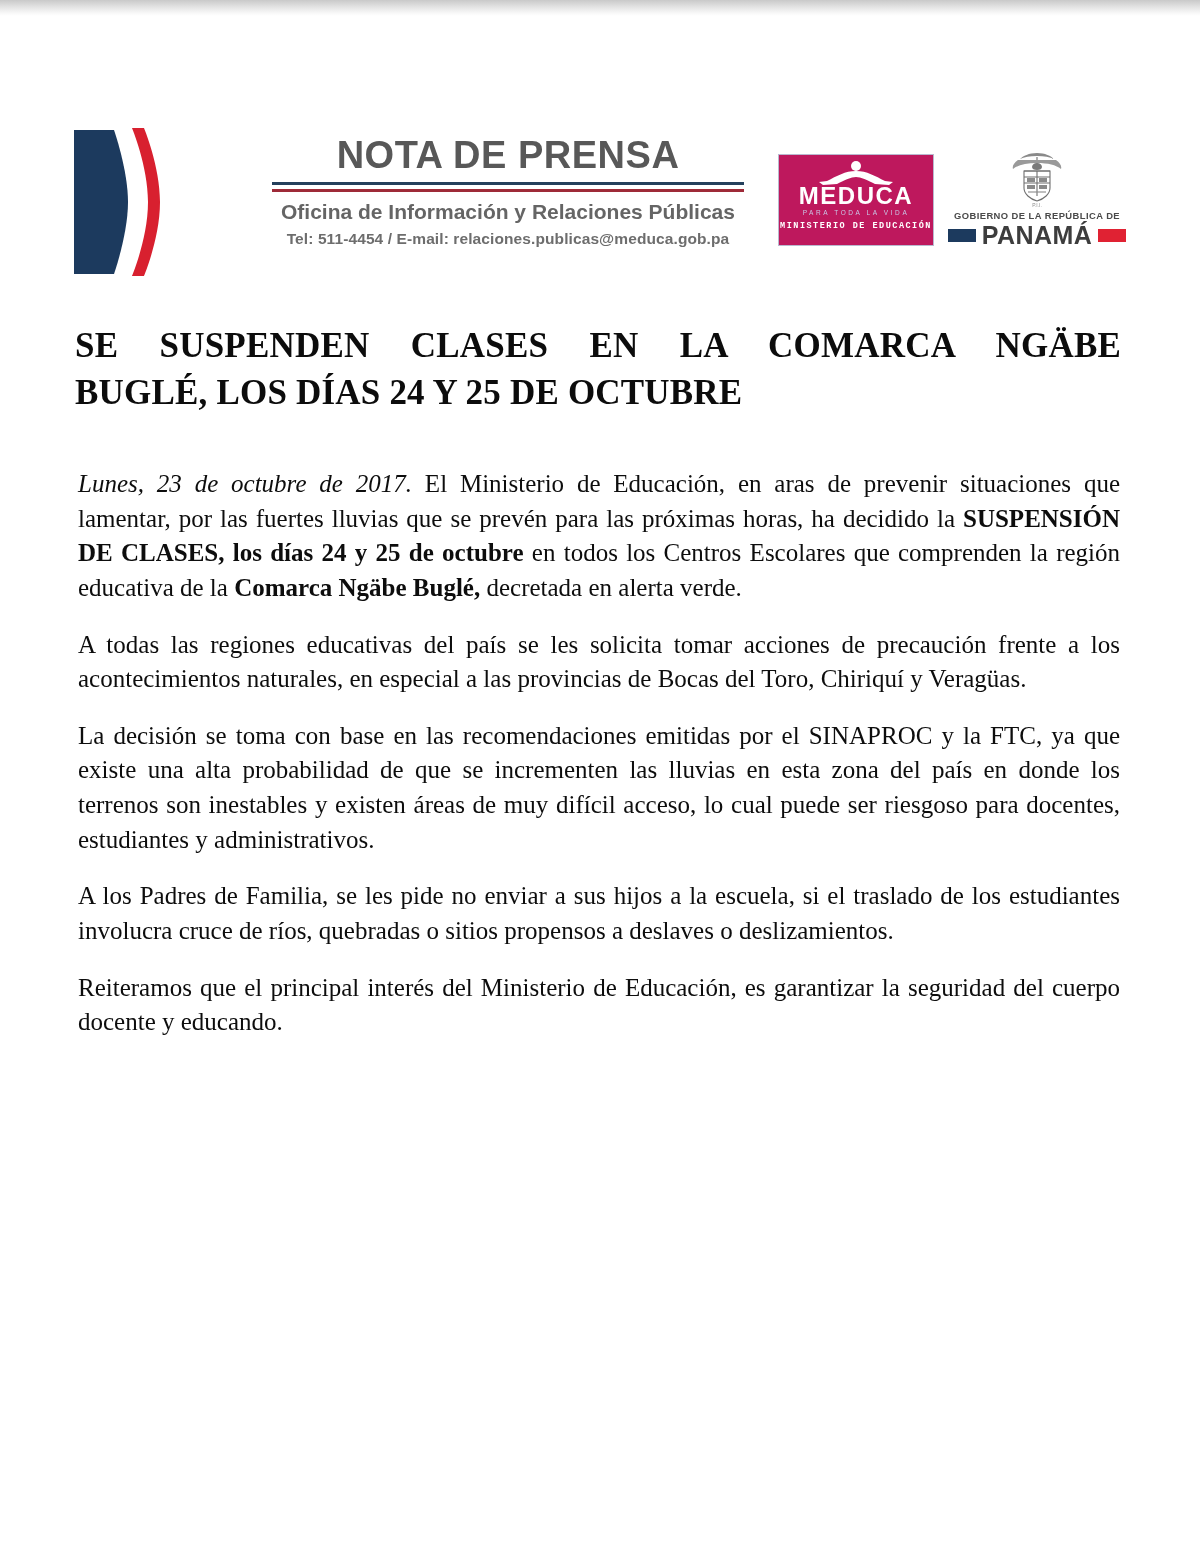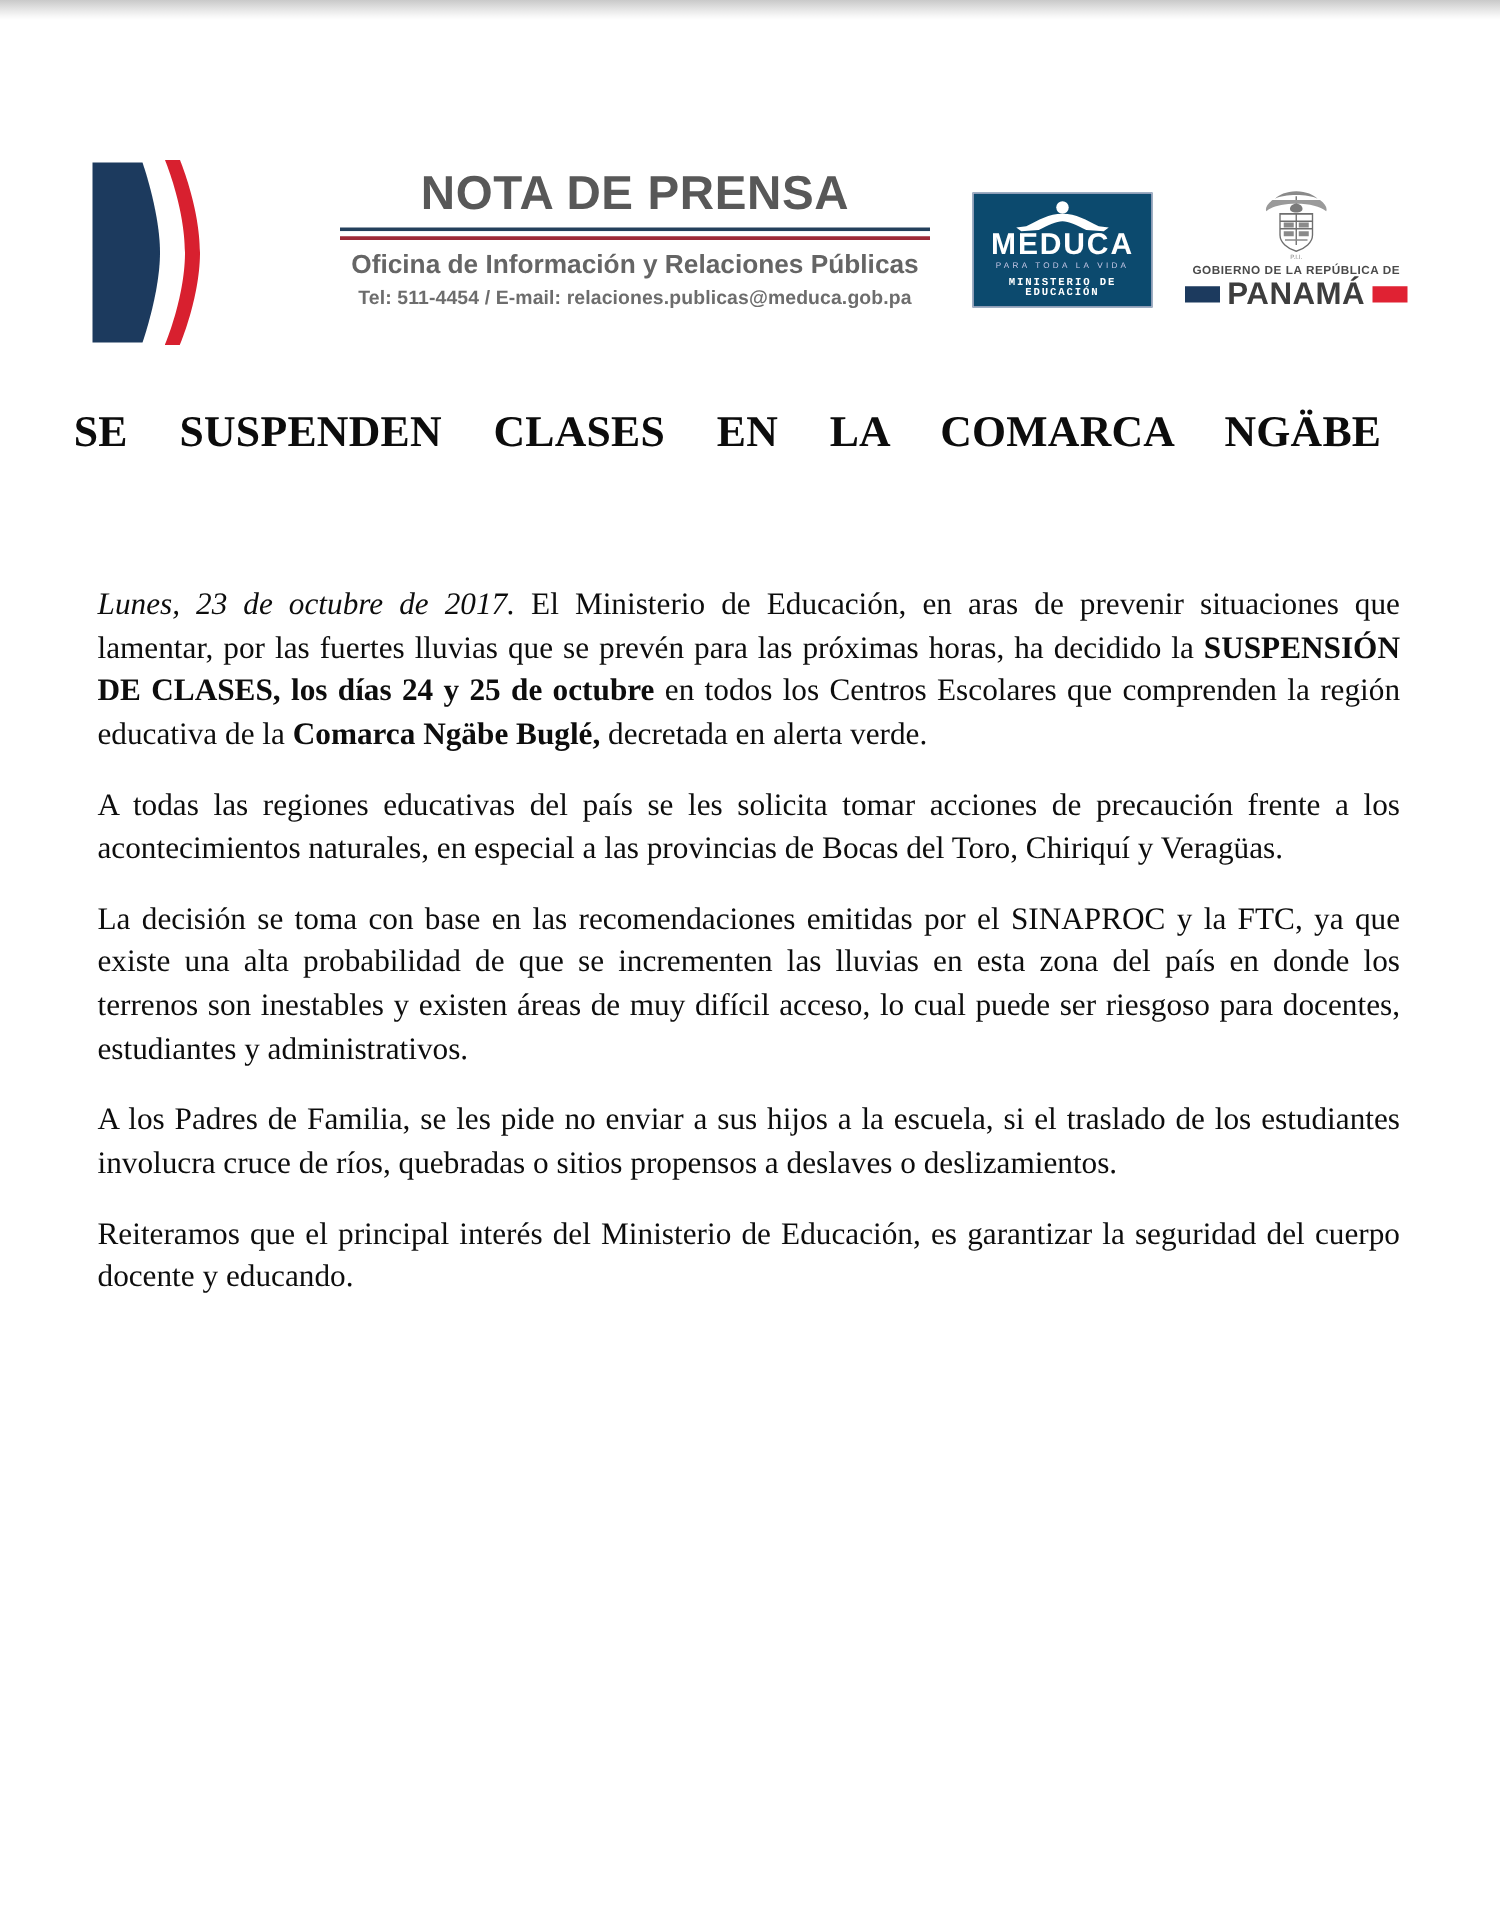--- a/index.html
+++ b/index.html
@@ -115,9 +115,9 @@
     position: absolute;
     left: 716px;
     top: 36px;
-    width: 144px;
+    width: 156px;
     height: 92px;
-    background: #0c4a6e;
+    background: #be185d;
     border: 1px solid #b9b9cf;
     box-sizing: border-box;
     text-align: center;

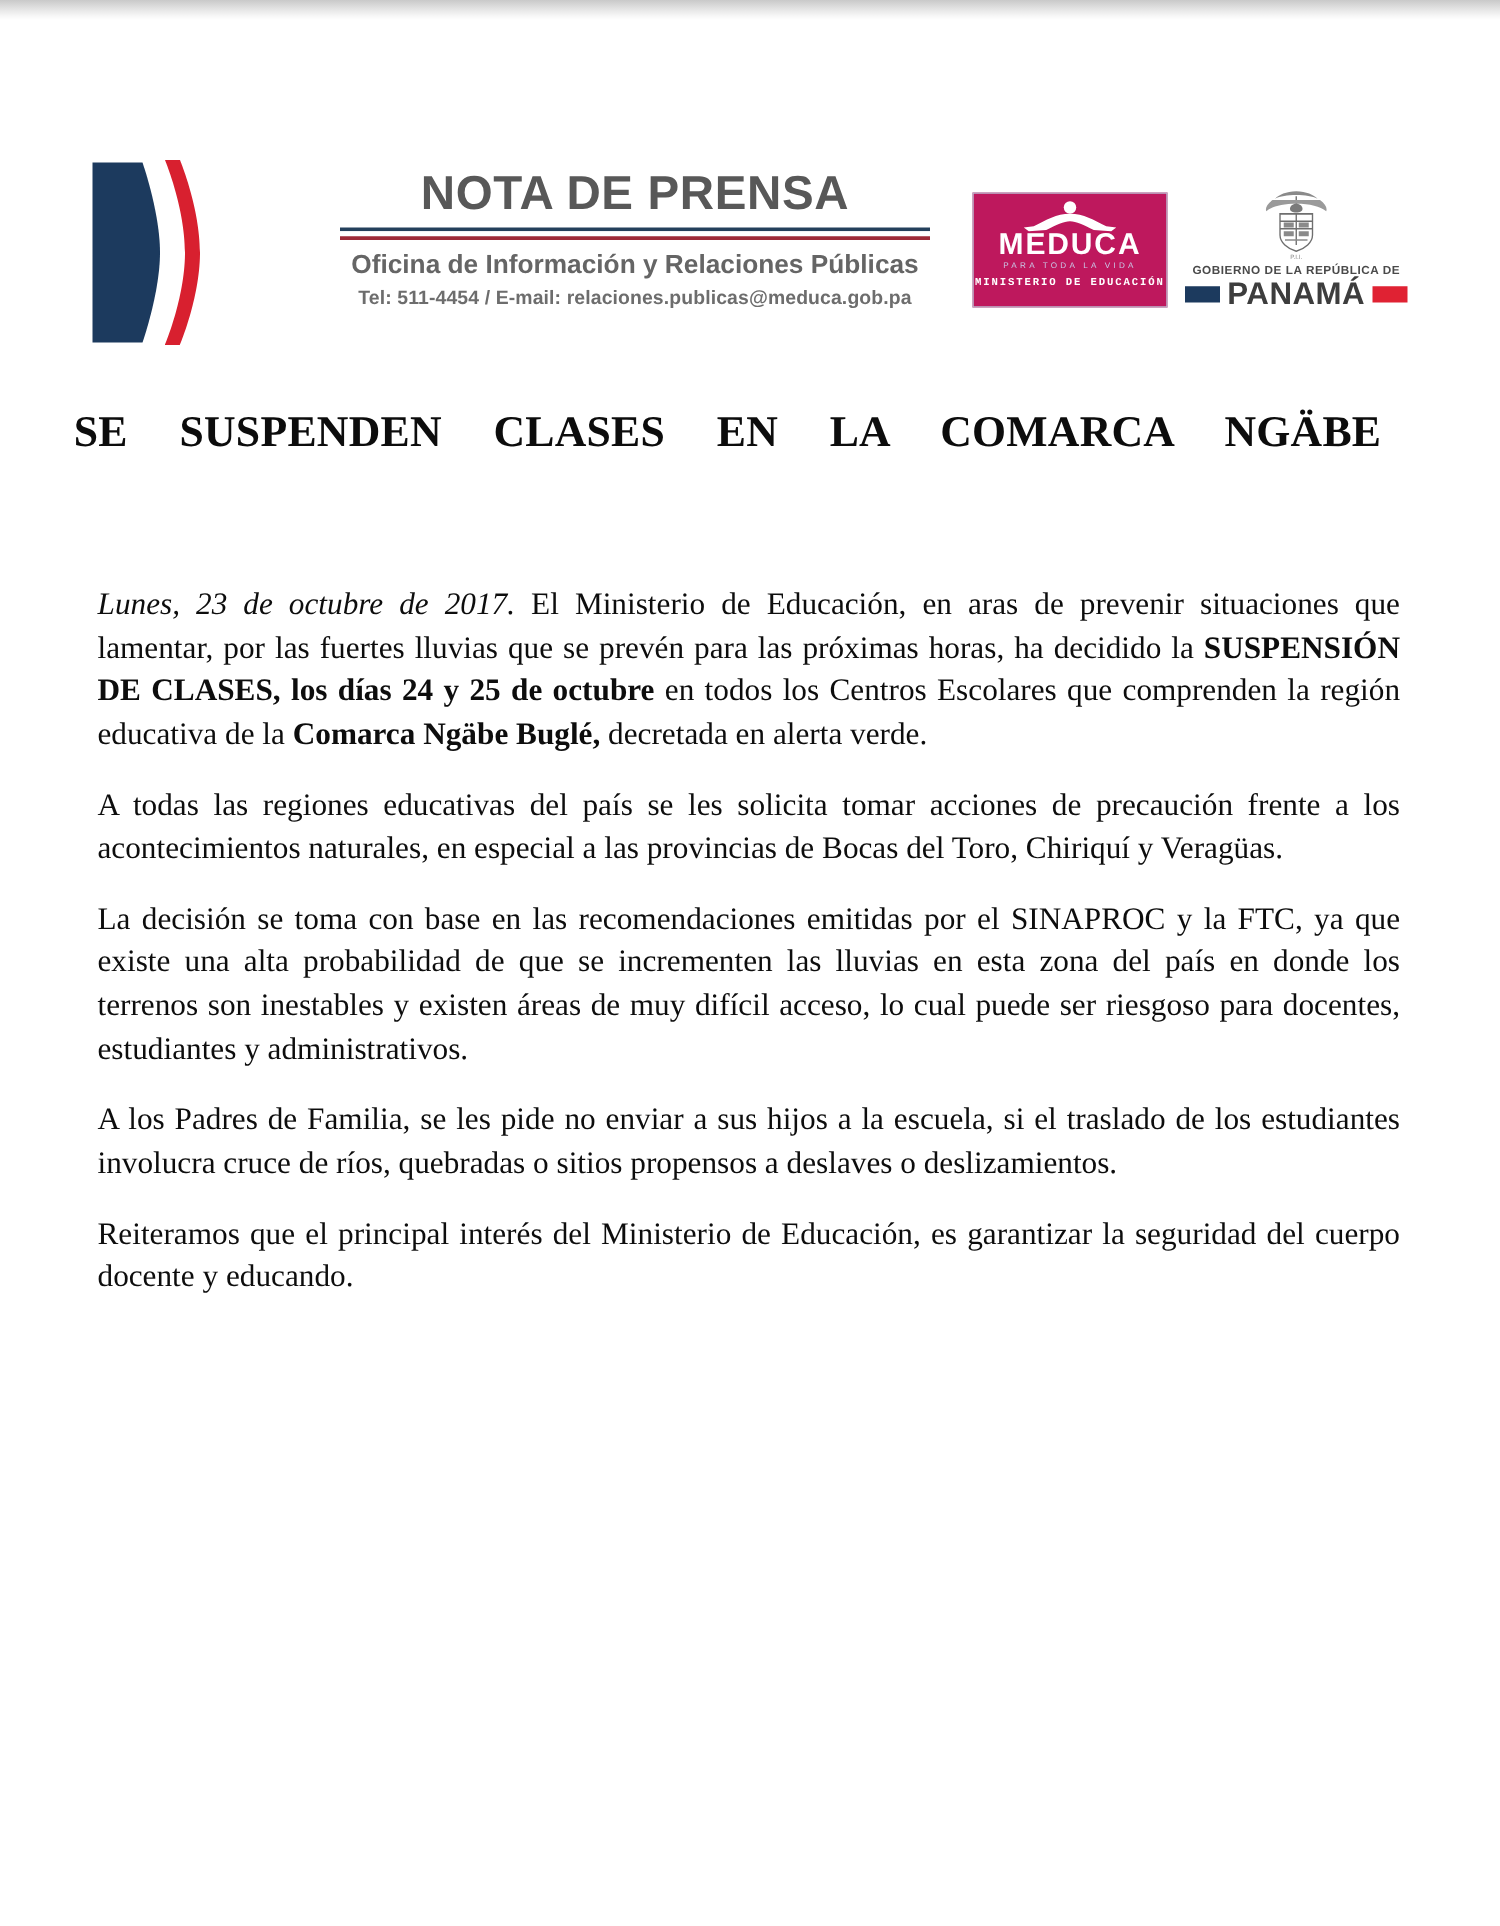--- a/index.html
+++ b/index.html
@@ -209,7 +209,7 @@
   .doc-title {
     position: absolute;
     top: 300px;
-    left: 59px;
+    left: 75px;
     width: 1046px;
     font-family: "Liberation Serif", "DejaVu Serif", serif;
     font-weight: bold;

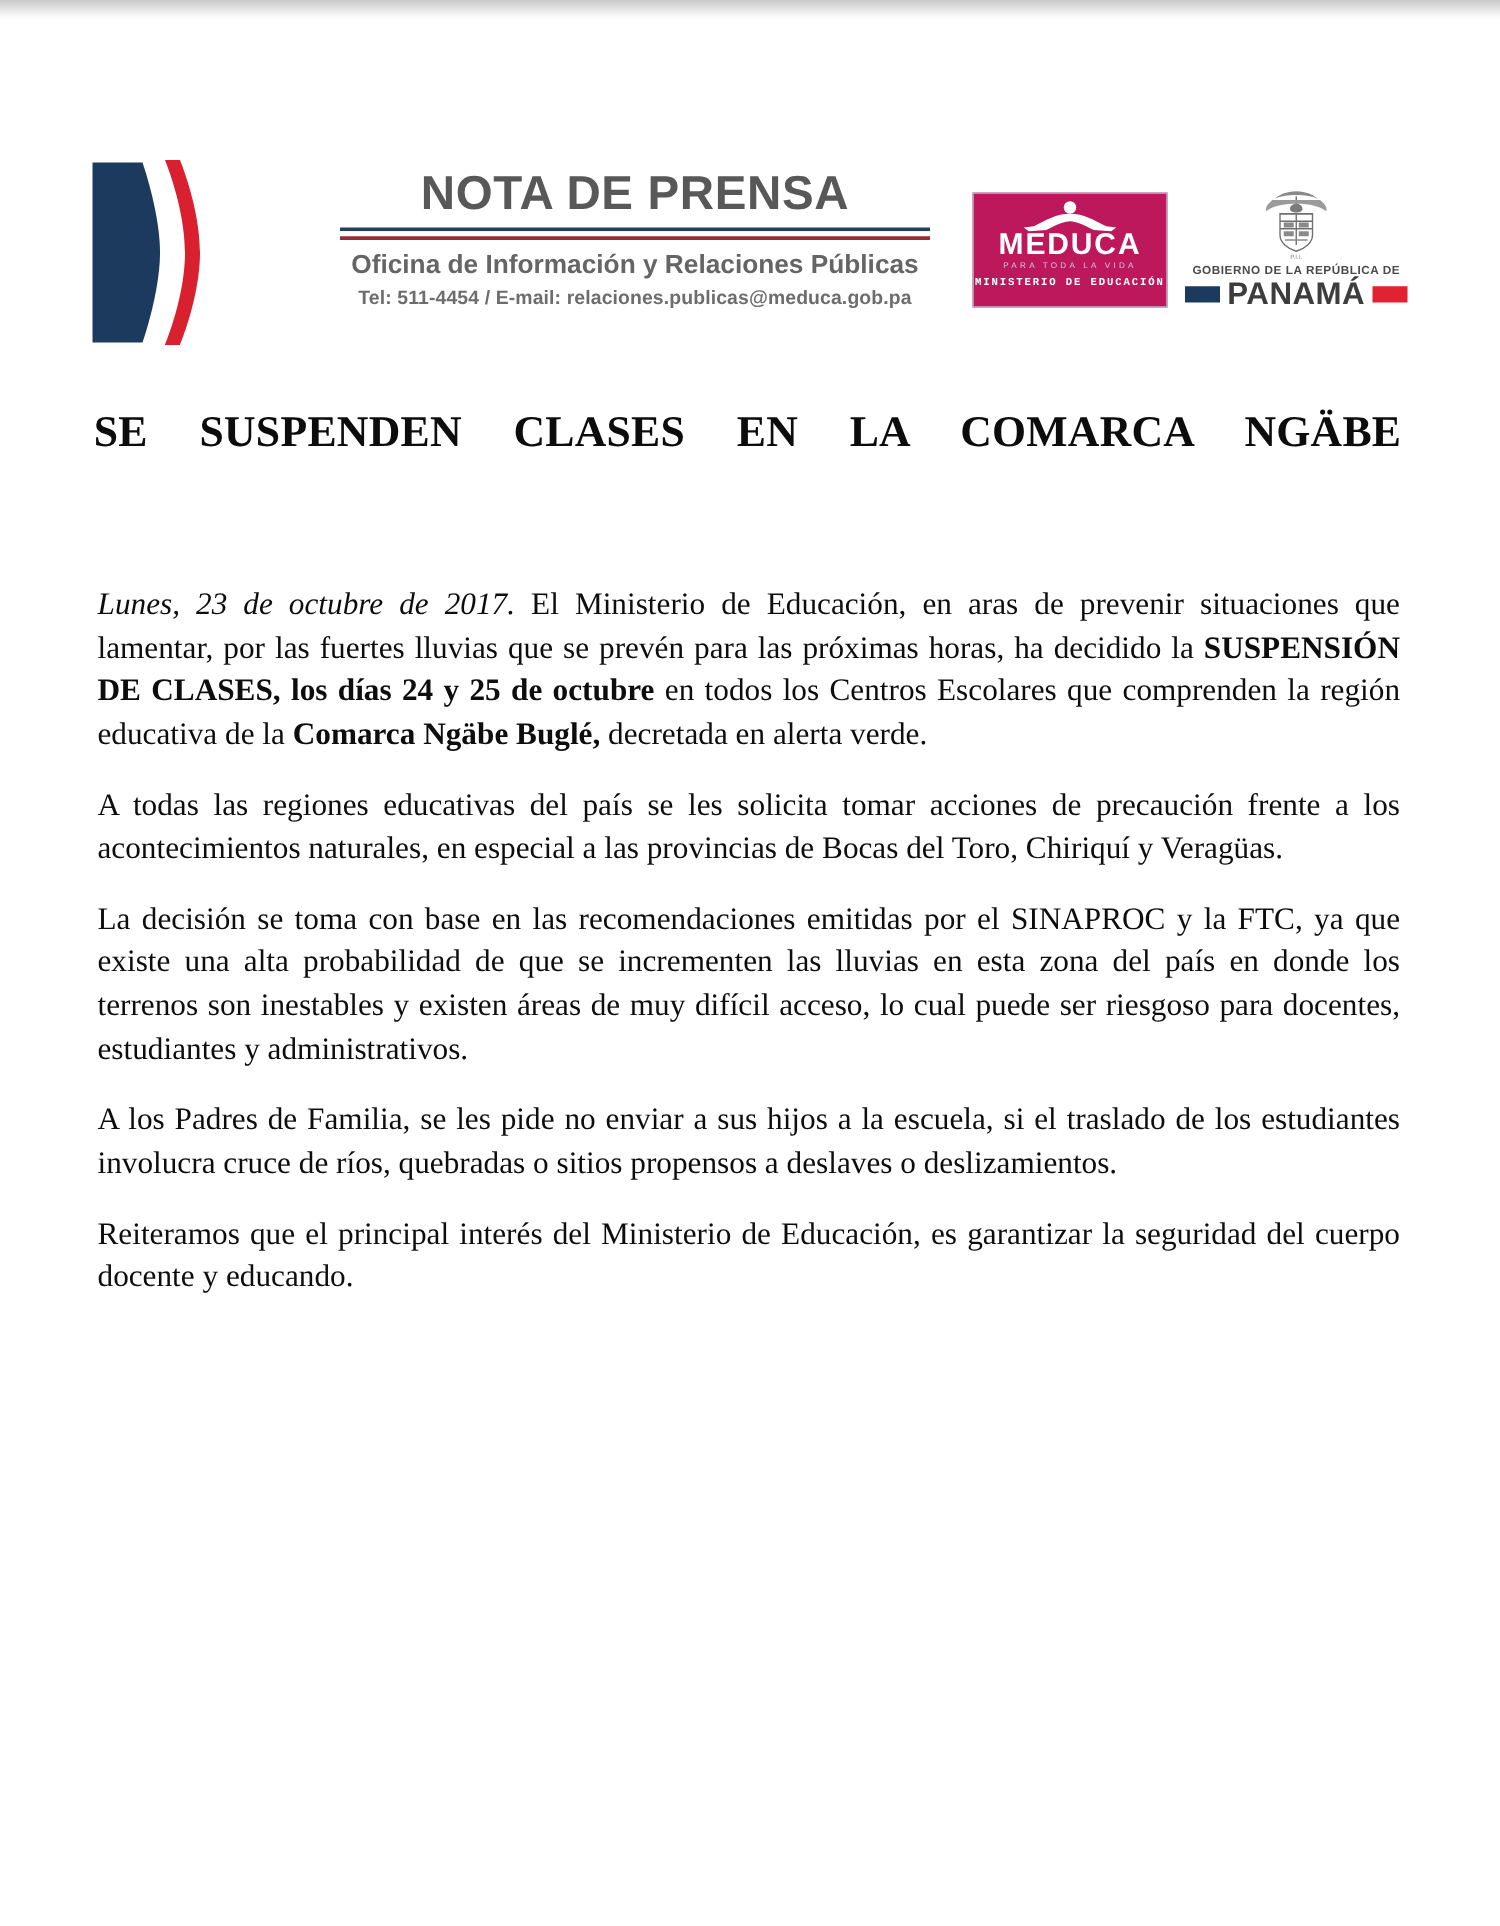--- a/index.html
+++ b/index.html
@@ -321,6 +321,7 @@
 
   <h1 class="doc-title">
     <span class="line1">SE SUSPENDEN CLASES EN LA COMARCA NGÄBE</span>
+    <span class="line2">BUGLÉ, LOS DÍAS 24 Y 25 DE OCTUBRE</span>
   </h1>
 
   <div class="body-copy">

